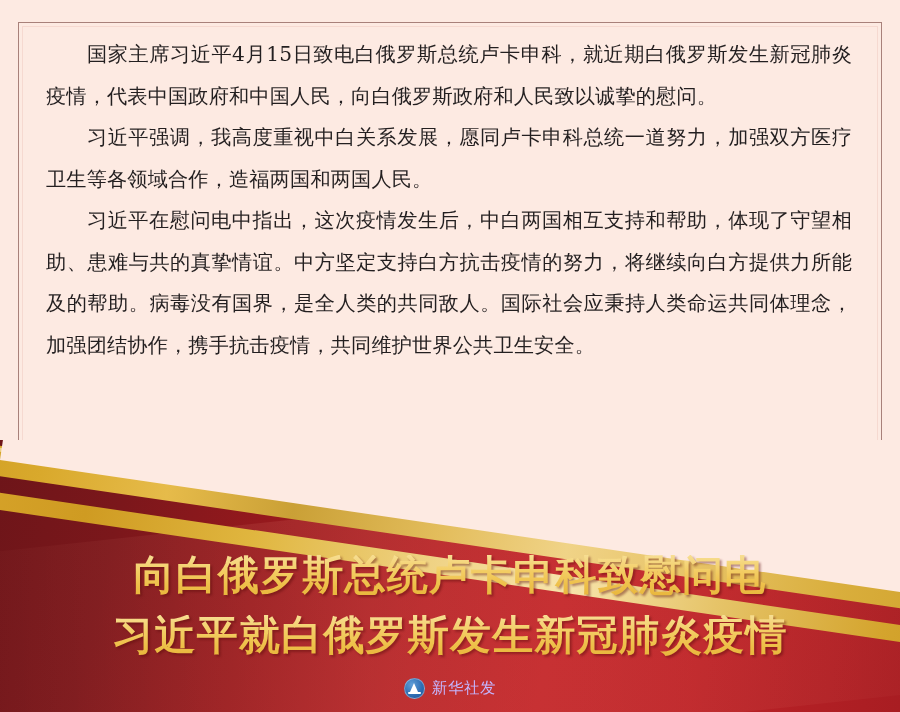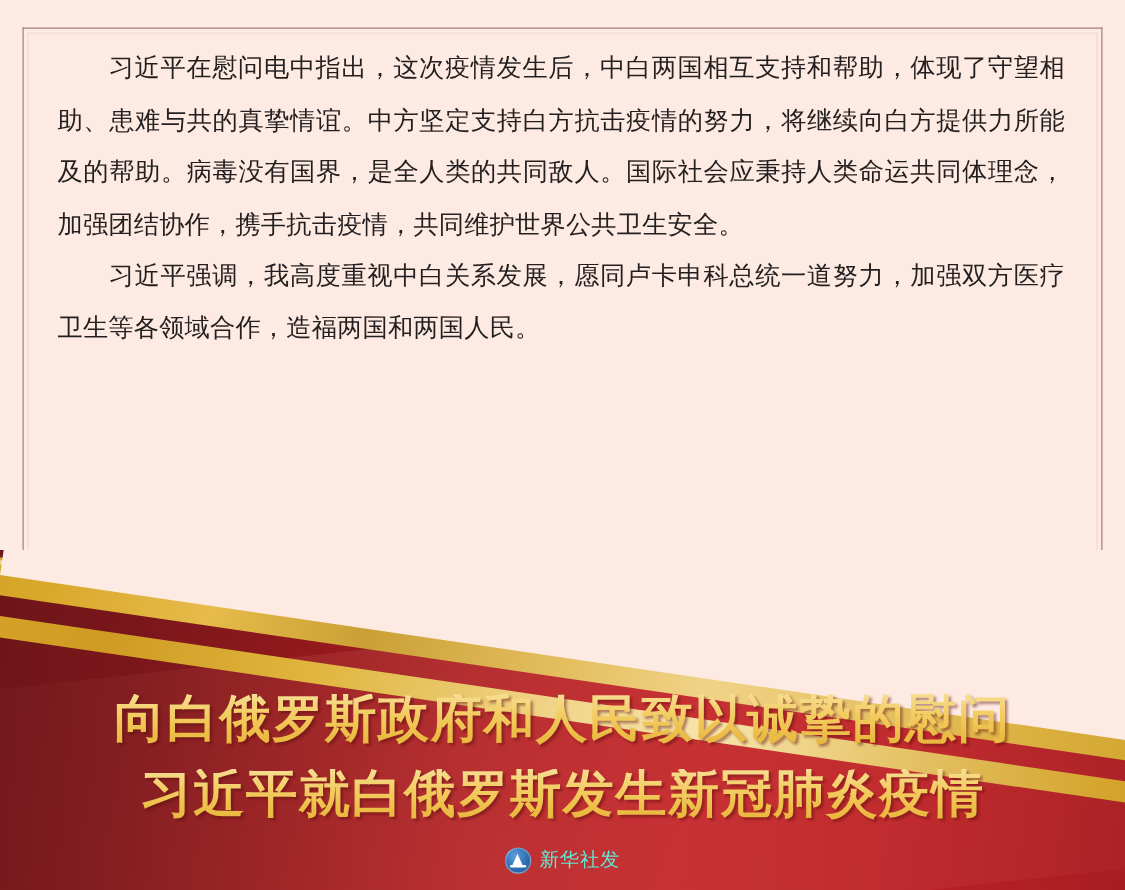--- a/index.html
+++ b/index.html
@@ -198,6 +198,7 @@
     </div>
 
     <div id="body-text">
+      <p class="para">国家主席习近平4月15日致电白俄罗斯总统卢卡申科，就近期白俄罗斯发生新冠肺炎疫情，代表中国政府和中国人民，向白俄罗斯政府和人民致以诚挚的慰问。</p>
       <p class="para">习近平在慰问电中指出，这次疫情发生后，中白两国相互支持和帮助，体现了守望相助、患难与共的真挚情谊。中方坚定支持白方抗击疫情的努力，将继续向白方提供力所能及的帮助。病毒没有国界，是全人类的共同敌人。国际社会应秉持人类命运共同体理念，加强团结协作，携手抗击疫情，共同维护世界公共卫生安全。</p>
       <p class="para">习近平强调，我高度重视中白关系发展，愿同卢卡申科总统一道努力，加强双方医疗卫生等各领域合作，造福两国和两国人民。</p>
     </div>

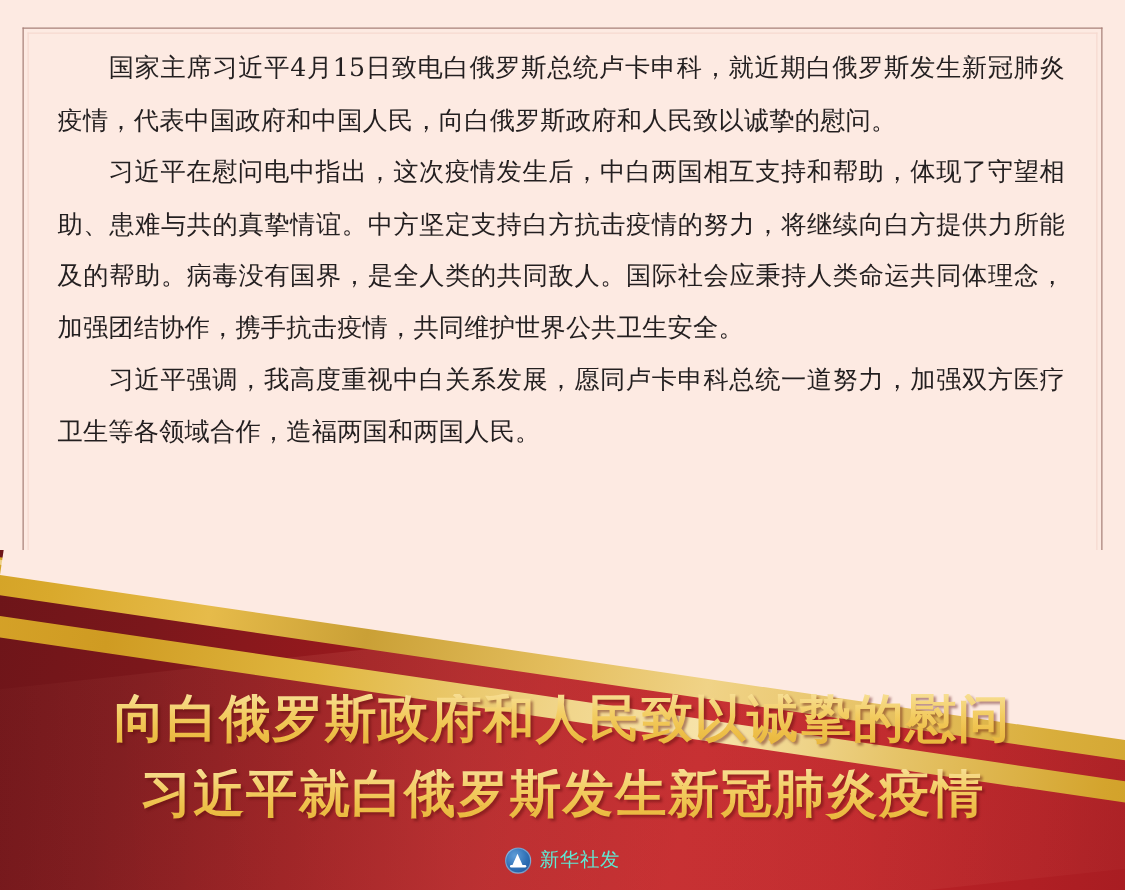--- a/index.html
+++ b/index.html
@@ -199,8 +199,8 @@
 
     <div id="body-text">
       <p class="para">国家主席习近平4月15日致电白俄罗斯总统卢卡申科，就近期白俄罗斯发生新冠肺炎疫情，代表中国政府和中国人民，向白俄罗斯政府和人民致以诚挚的慰问。</p>
+      <p class="para">习近平强调，我高度重视中白关系发展，愿同卢卡申科总统一道努力，加强双方医疗卫生等各领域合作，造福两国和两国人民。</p>
       <p class="para">习近平在慰问电中指出，这次疫情发生后，中白两国相互支持和帮助，体现了守望相助、患难与共的真挚情谊。中方坚定支持白方抗击疫情的努力，将继续向白方提供力所能及的帮助。病毒没有国界，是全人类的共同敌人。国际社会应秉持人类命运共同体理念，加强团结协作，携手抗击疫情，共同维护世界公共卫生安全。</p>
-      <p class="para">习近平强调，我高度重视中白关系发展，愿同卢卡申科总统一道努力，加强双方医疗卫生等各领域合作，造福两国和两国人民。</p>
     </div>
   </div>
 

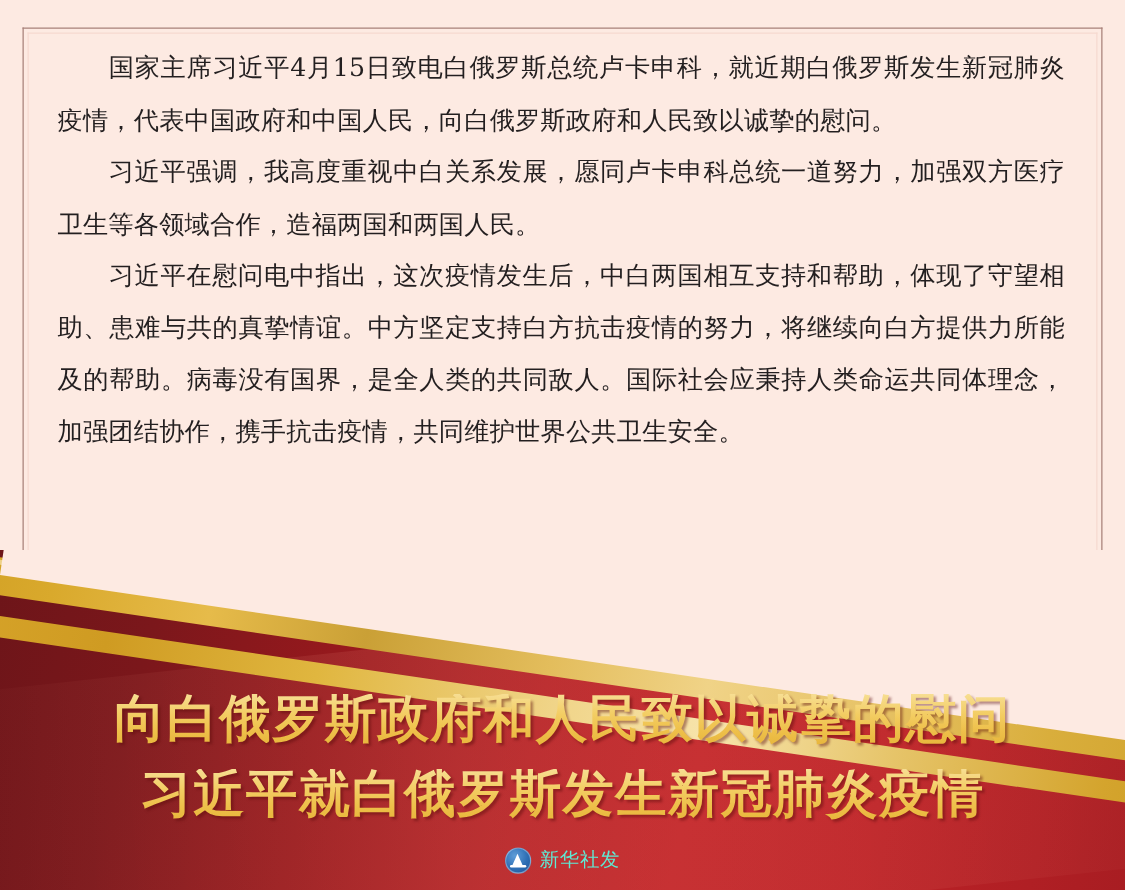--- a/index.html
+++ b/index.html
@@ -215,7 +215,7 @@
     <div id="cream-wedge"></div>
 
     <div id="headline">
-      <div class="hl-line" id="hl1">向白俄罗斯政府和人民致以诚挚的慰问</div>
+      <div class="hl-line" id="hl1">向白俄罗斯总统卢卡申科致慰问电</div>
       <div class="hl-line" id="hl2">习近平就白俄罗斯发生新冠肺炎疫情</div>
     </div>
 

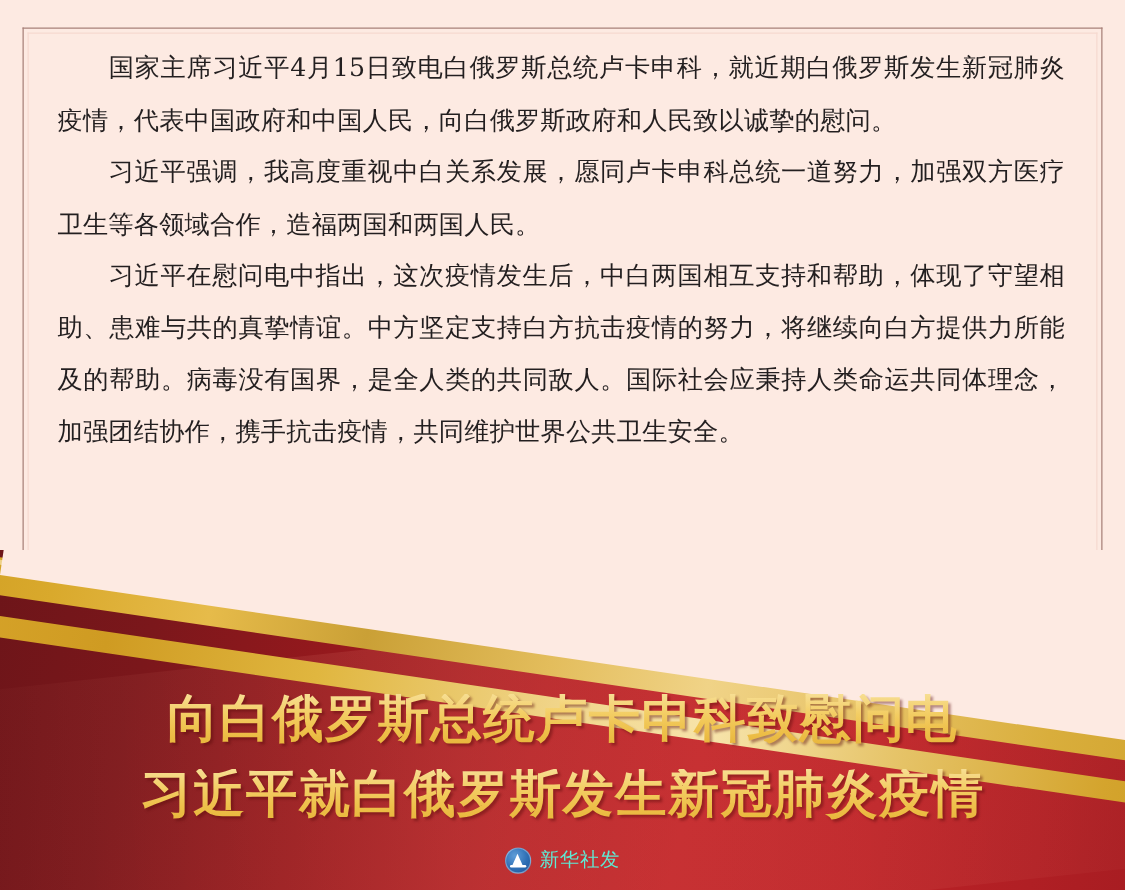--- a/index.html
+++ b/index.html
@@ -182,7 +182,7 @@
   #credit-text {
     font-family:"DejaVu Sans", sans-serif;
     font-size:15.5px;
-    color:#5eead4;
+    color:#c4b5fd;
     letter-spacing:0.6px;
     line-height:1;
   }

